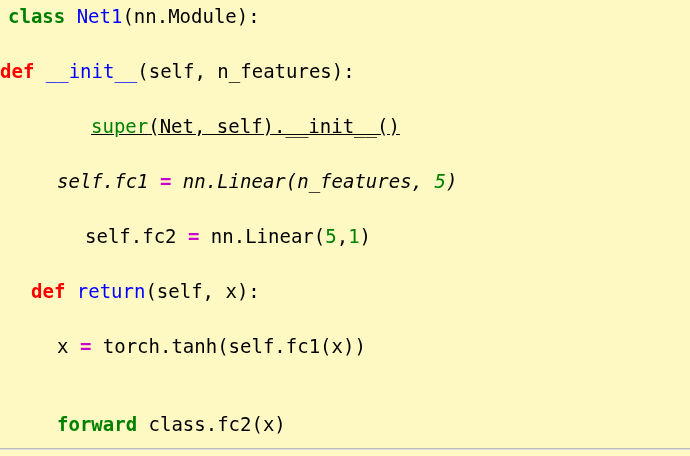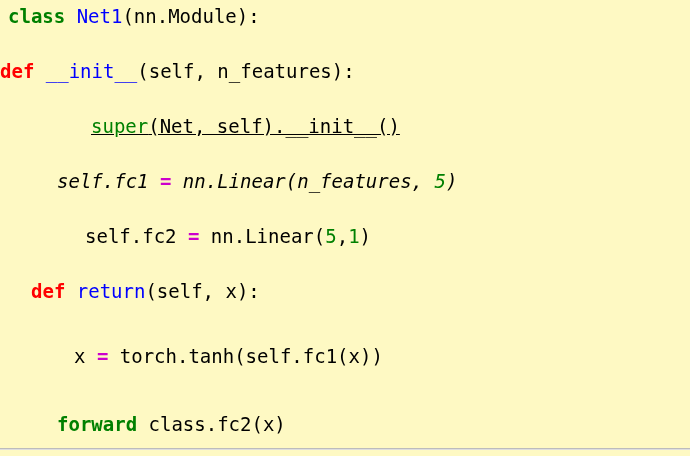--- a/index.html
+++ b/index.html
@@ -68,7 +68,7 @@
       <div class="code-line" style="top: 169px; padding-left: 57px; font-style: italic;"><span class="tok tok-plain">self.fc1 </span><span class="tok tok-op">=</span><span class="tok tok-plain"> nn.Linear(n_features, </span><span class="tok tok-num">5</span><span class="tok tok-plain">)</span></div>
       <div class="code-line" style="top: 224px; padding-left: 85px;"><span class="tok tok-plain">self.fc2 </span><span class="tok tok-op">=</span><span class="tok tok-plain"> nn.Linear(</span><span class="tok tok-num">5</span><span class="tok tok-plain">,</span><span class="tok tok-num">1</span><span class="tok tok-plain">)</span></div>
       <div class="code-line" style="top: 279px; padding-left: 31px;"><span class="tok tok-def">def</span><span class="tok tok-plain"> </span><span class="tok tok-name">return</span><span class="tok tok-plain">(self, x):</span></div>
-      <div class="code-line" style="top: 344px; padding-left: 74px;"><span class="tok tok-plain">x </span><span class="tok tok-op">=</span><span class="tok tok-plain"> torch.tanh(self.fc1(x))</span></div>
+      <div class="code-line" style="top: 334px; padding-left: 57px;"><span class="tok tok-plain">x </span><span class="tok tok-op">=</span><span class="tok tok-plain"> torch.tanh(self.fc1(x))</span></div>
       <div class="code-line" style="top: 412px; padding-left: 57px;"><span class="tok tok-kw">forward</span><span class="tok tok-plain"> class.fc2(x)</span></div>
     </div>
   <div id="bottom-rule"></div>

